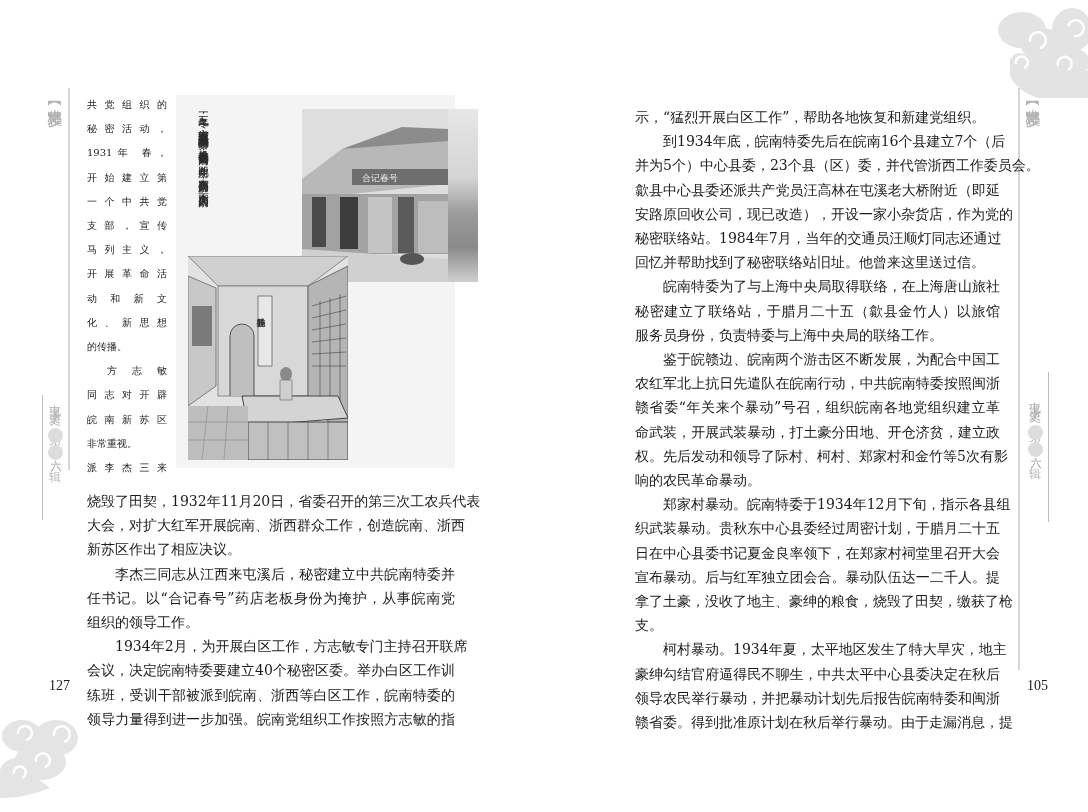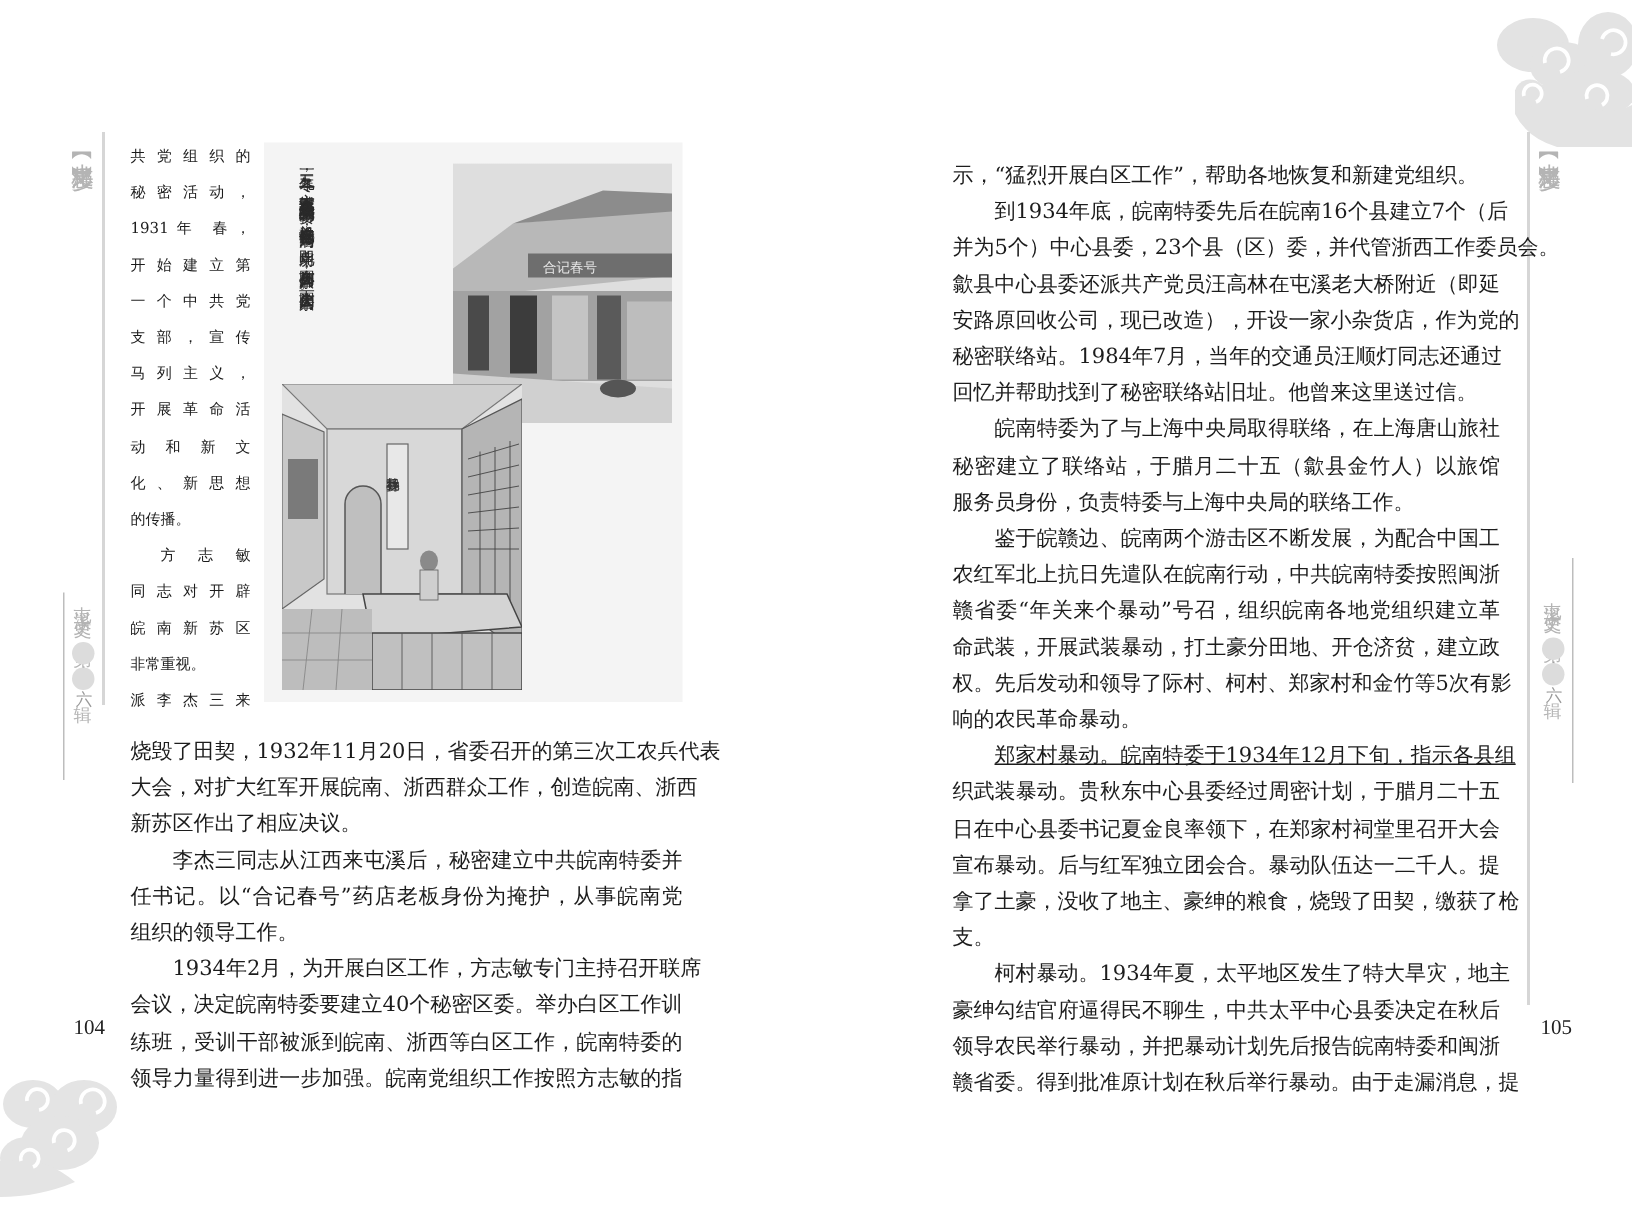--- a/index.html
+++ b/index.html
@@ -41,7 +41,7 @@
   .photo-panel { position: absolute; left: 176px; top: 95px; width: 279px; height: 373px; background: #f4f4f4; }
   .caption { position: absolute; left: 20px; top: 12px; writing-mode: vertical-rl; font-family: "DejaVu Sans", "Liberation Sans", sans-serif; font-size: 10.5px; line-height: 15px; color: #2a2a2a; height: 140px; letter-spacing: 0.5px; }
   .photo { position: absolute; overflow: hidden; }
-  .photo-exterior { left: 126px; top: 14px; width: 146px; height: 173px; background: linear-gradient(180deg, #e7e7e7 0%, #d4d4d4 40%, #9c9c9c 60%, #8a8a8a 80%, #cfcfcf 100%); }
+  .photo-exterior { left: 126px; top: 14px; width: 176px; height: 173px; background: linear-gradient(180deg, #e7e7e7 0%, #d4d4d4 40%, #9c9c9c 60%, #8a8a8a 80%, #cfcfcf 100%); }
   .photo-interior { left: 12px; top: 161px; width: 160px; height: 204px; background: linear-gradient(180deg, #d9d9d9 0%, #c8c8c8 50%, #a8a8a8 100%); }
 </style>
 </head>

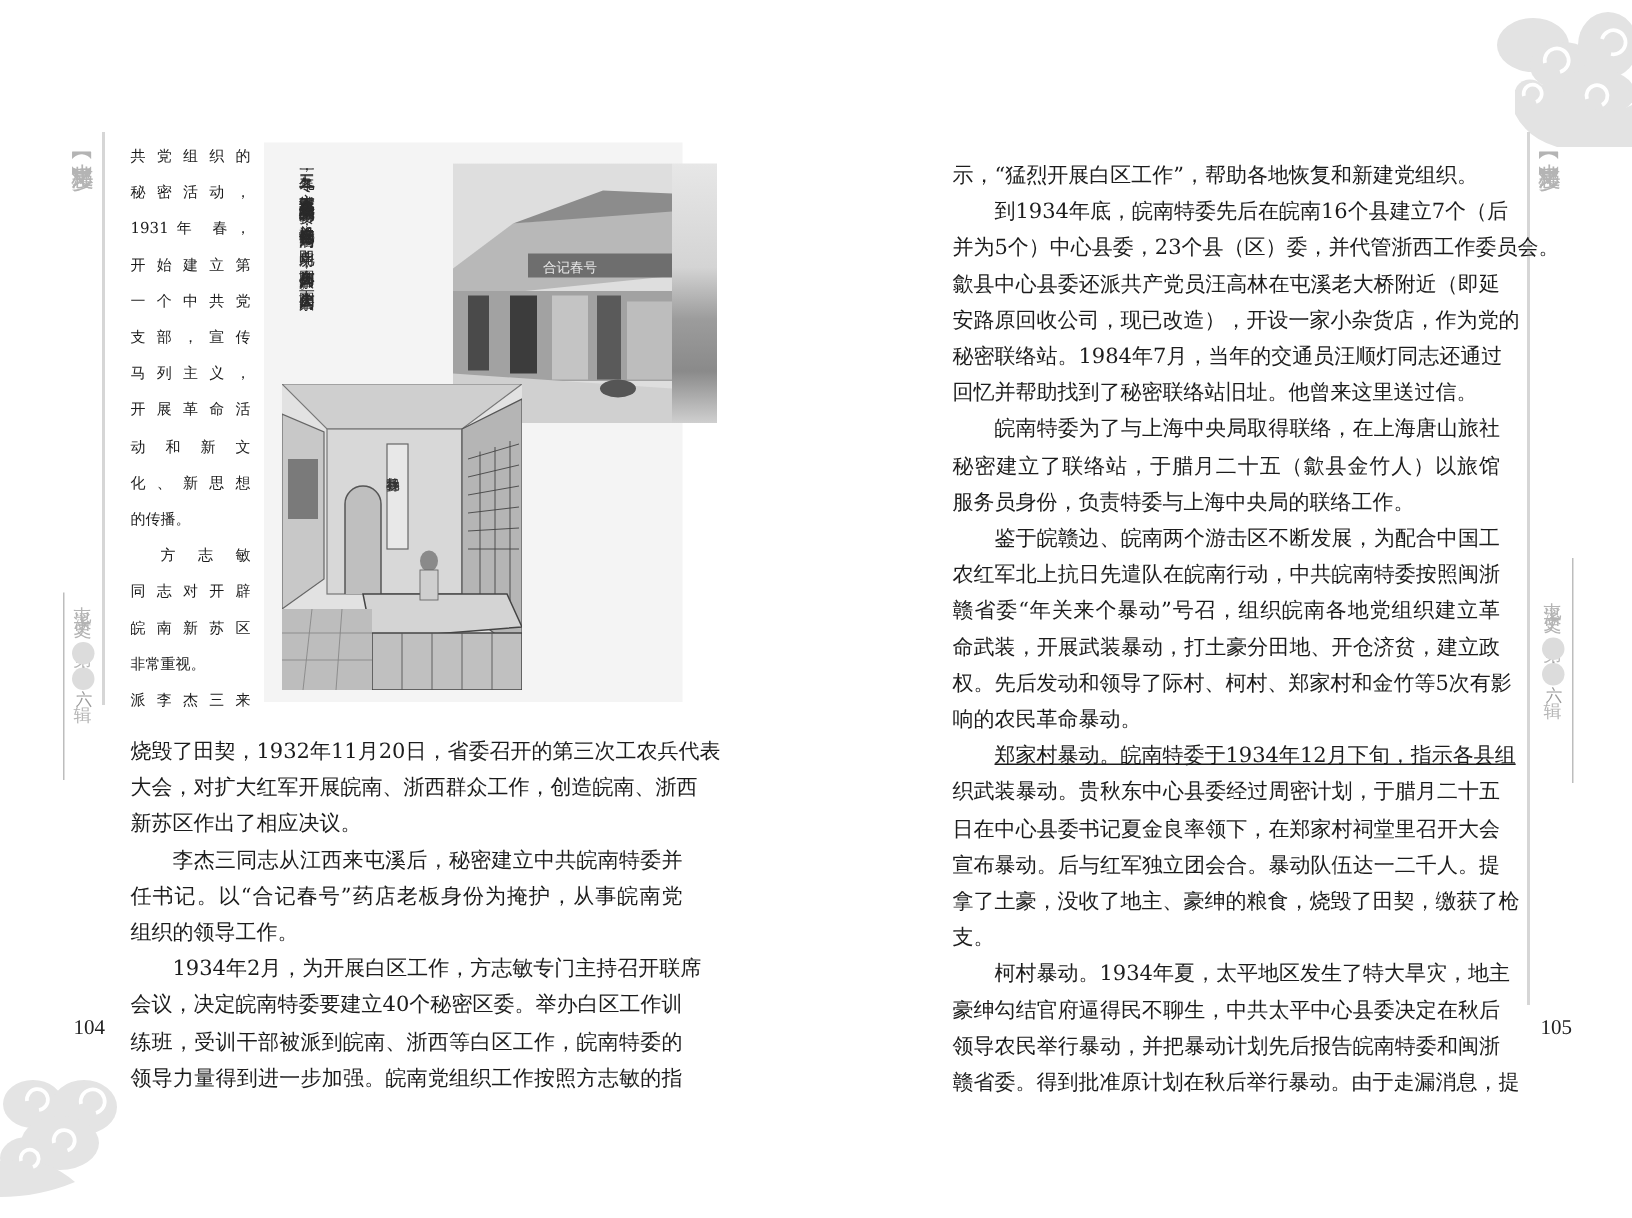--- a/index.html
+++ b/index.html
@@ -232,7 +232,7 @@
       <span class="line" style="text-align-last:left;">响的农民革命暴动。</span>
     </p>
     <p class="noindent">
-      <span class="line" style="padding-left:2em;text-decoration:underline;">郑家村暴动。皖南特委于1934年12月下旬，指示各县组</span>
+      <span class="line" style="padding-left:2em;">郑家村暴动。皖南特委于1934年12月下旬，指示各县组</span>
       <span class="line">织武装暴动。贵秋东中心县委经过周密计划，于腊月二十五</span>
       <span class="line">日在中心县委书记夏金良率领下，在郑家村祠堂里召开大会</span>
       <span class="line">宣布暴动。后与红军独立团会合。暴动队伍达一二千人。提</span>

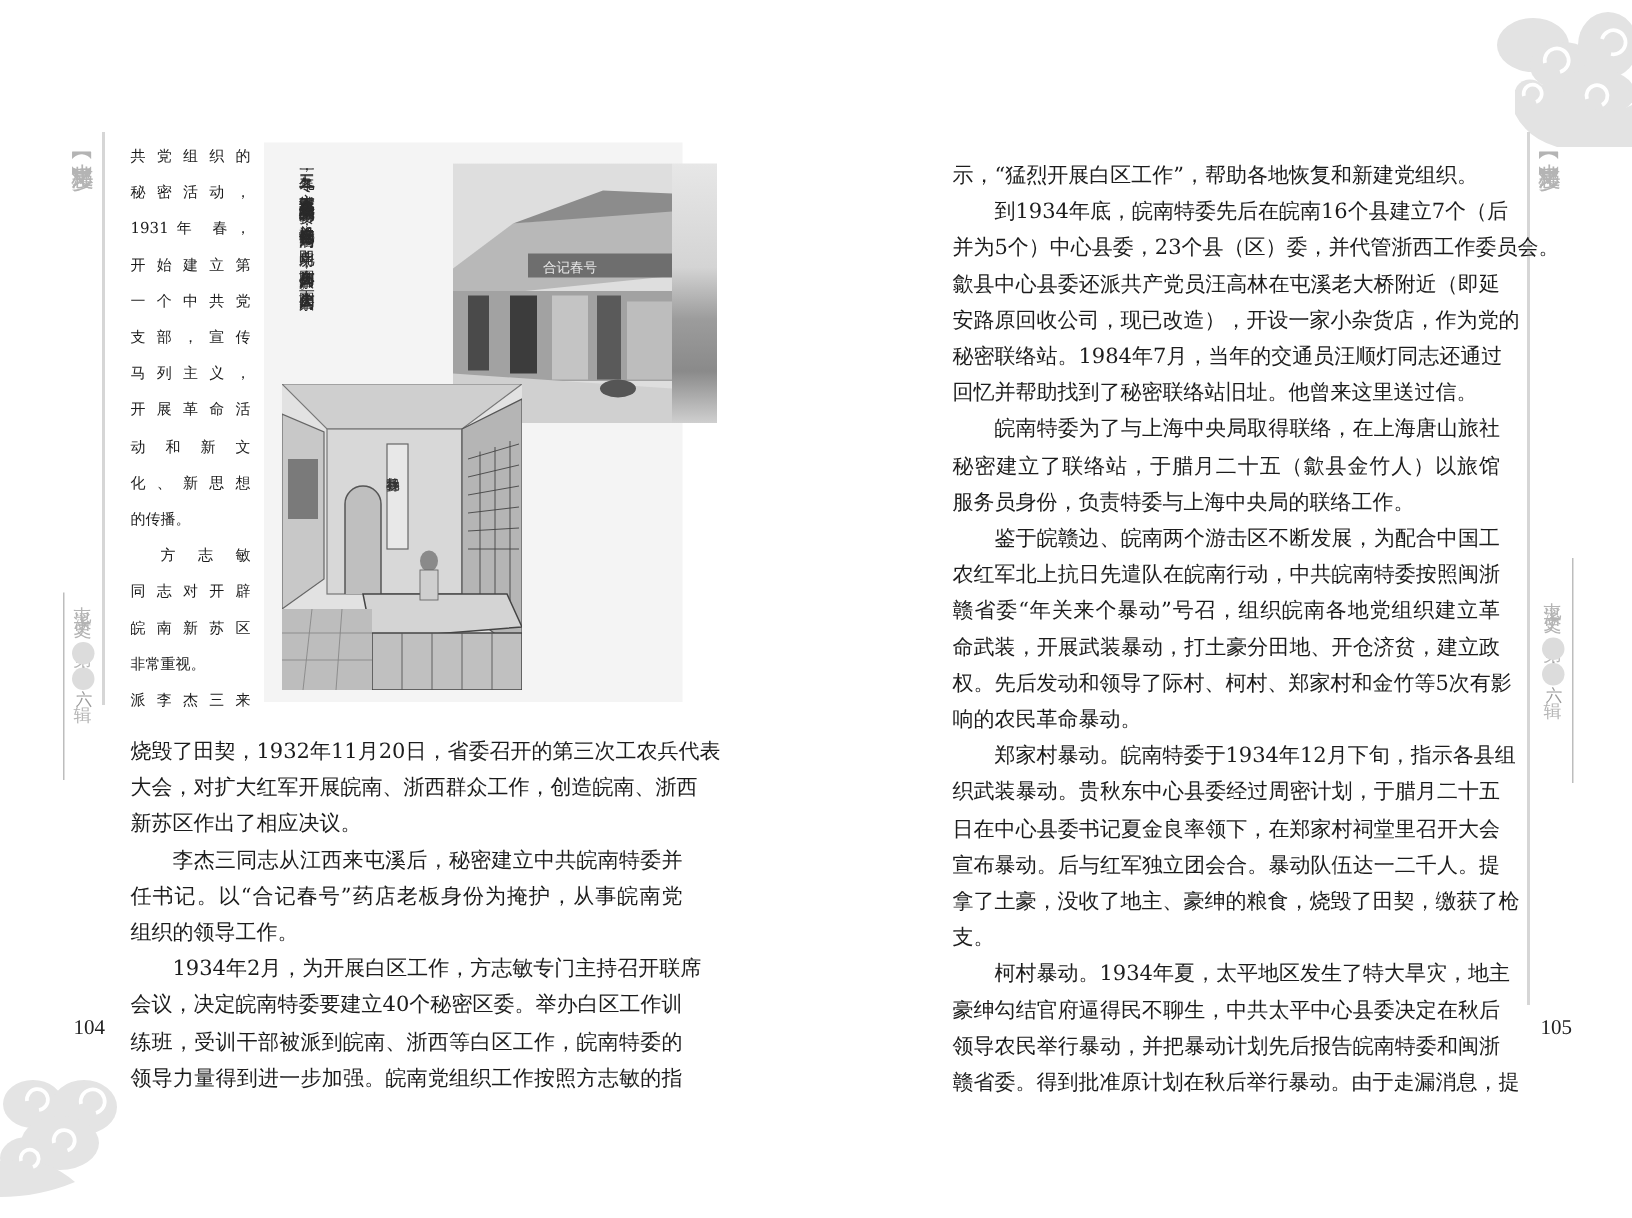--- a/index.html
+++ b/index.html
@@ -91,7 +91,7 @@
     <span>屯溪文史·第</span><span class="circ">十</span><span class="circ">六</span><span>辑</span>
   </div>
 
-  <div class="page-num" style="left:49px; top:678px;">104</div>
+  <div class="page-num" style="left:49px; top:678px;">127</div>
 
   <div class="narrow-col">
     <span class="ln">共党组织的</span>

